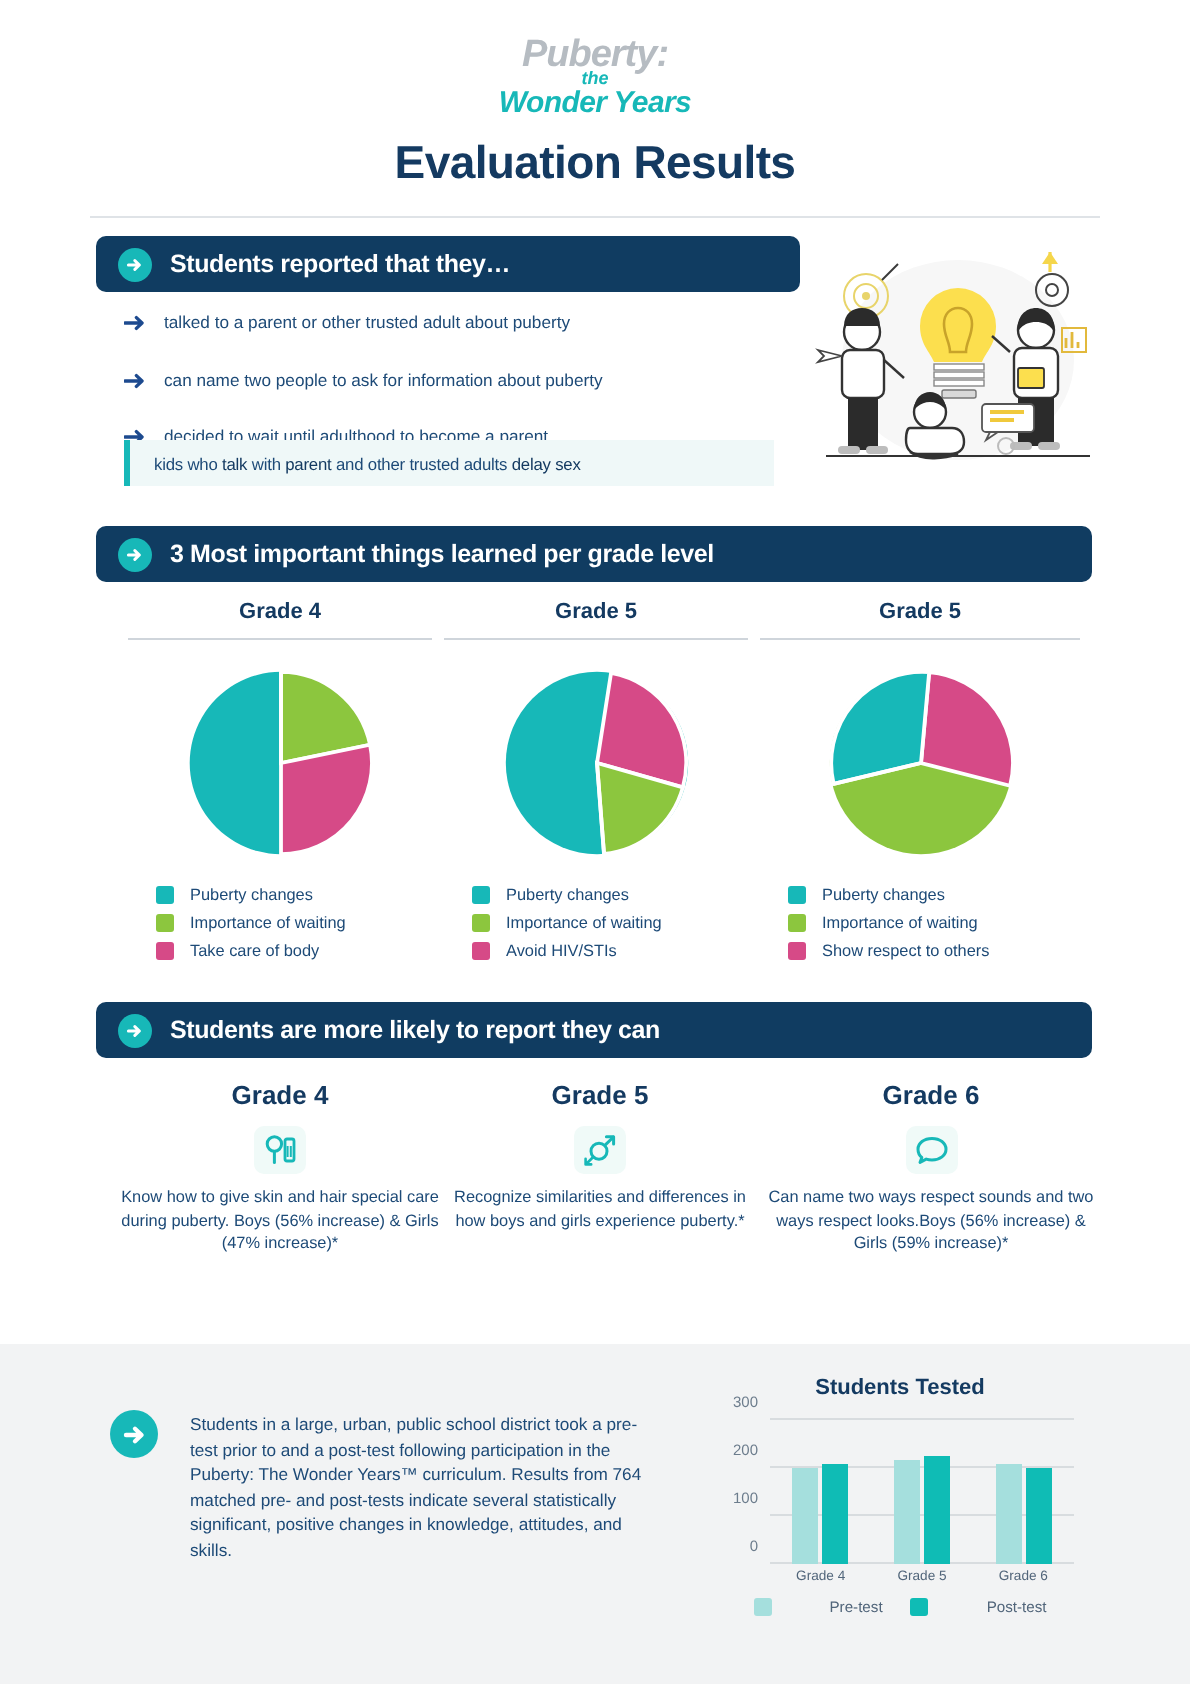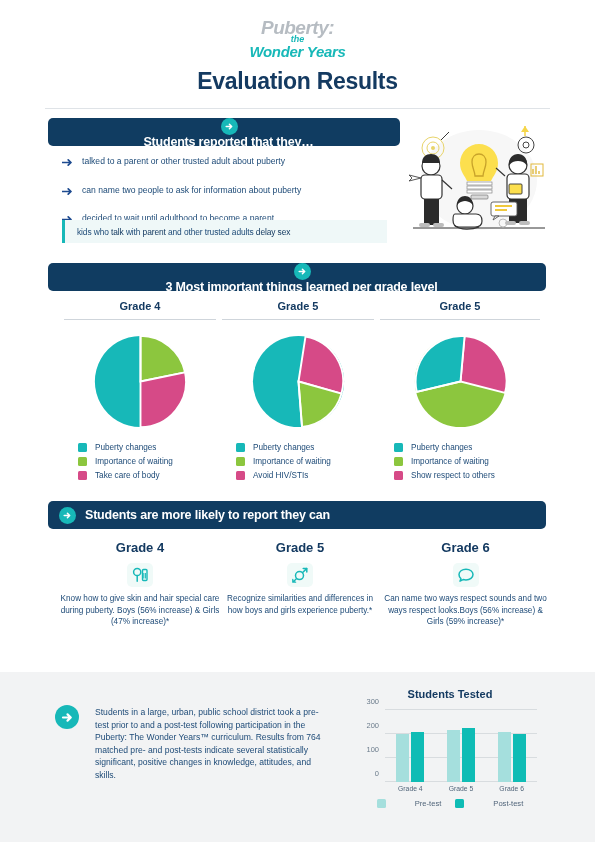--- a/index.html
+++ b/index.html
@@ -102,7 +102,7 @@
   <div class="page-title">Evaluation Results</div>
   <div class="rule"></div>
 
-  <div class="sec-bar" style="left:48px;top:118px;width:352px;height:28px;flex-direction:column;">
+  <div class="sec-bar" style="left:48px;top:118px;width:352px;height:28px;">
     <span class="bubble">
       <svg width="11" height="11" viewBox="0 0 11 11">
           <path d="M2.2 5.5h5.2M5.4 3.3l2.3 2.2-2.3 2.2" stroke="#ffffff" stroke-width="1.5" fill="none" stroke-linecap="round" stroke-linejoin="round"></path>

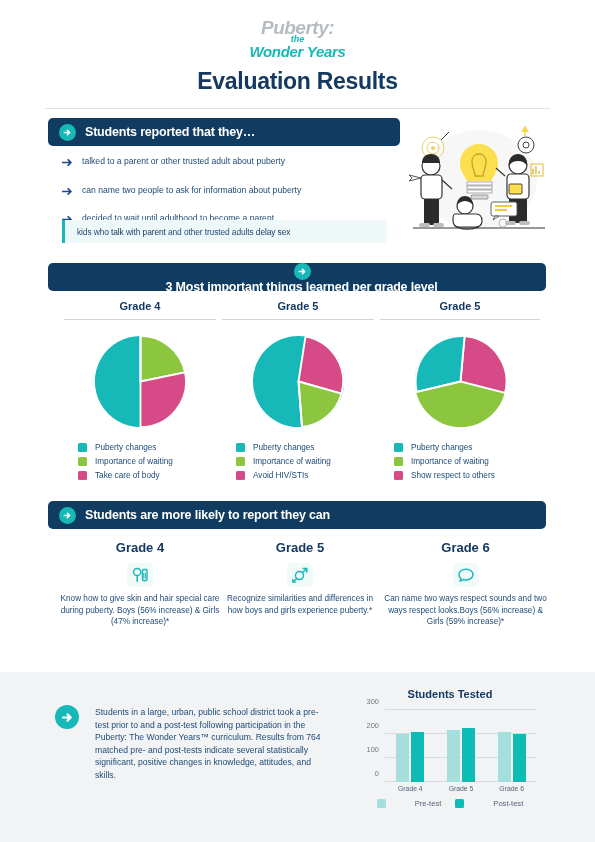--- a/index.html
+++ b/index.html
@@ -190,7 +190,7 @@
     </svg>
   </div>
 
-  <div class="sec-bar" style="left:48px;top:263px;width:498px;height:28px;flex-direction:column;">
+  <div class="sec-bar" style="left:48px;top:263px;width:498px;height:28px;">
     <span class="bubble">
       <svg width="11" height="11" viewBox="0 0 11 11">
           <path d="M2.2 5.5h5.2M5.4 3.3l2.3 2.2-2.3 2.2" stroke="#ffffff" stroke-width="1.5" fill="none" stroke-linecap="round" stroke-linejoin="round"></path>

